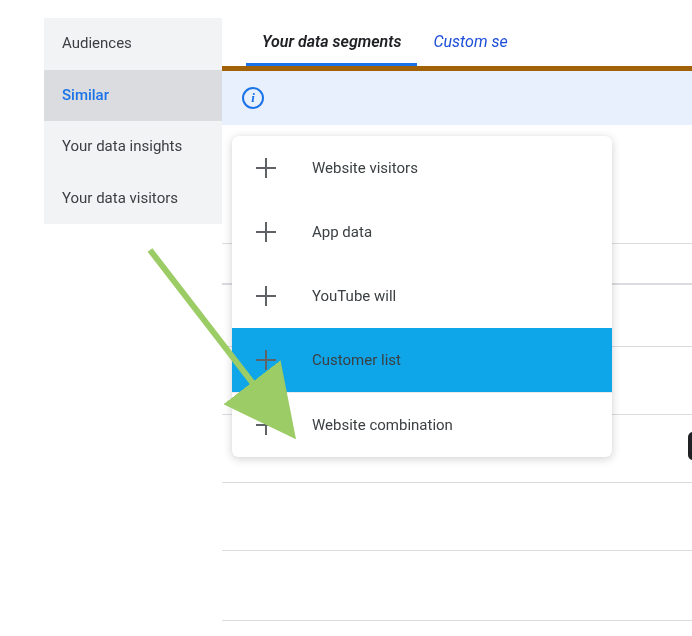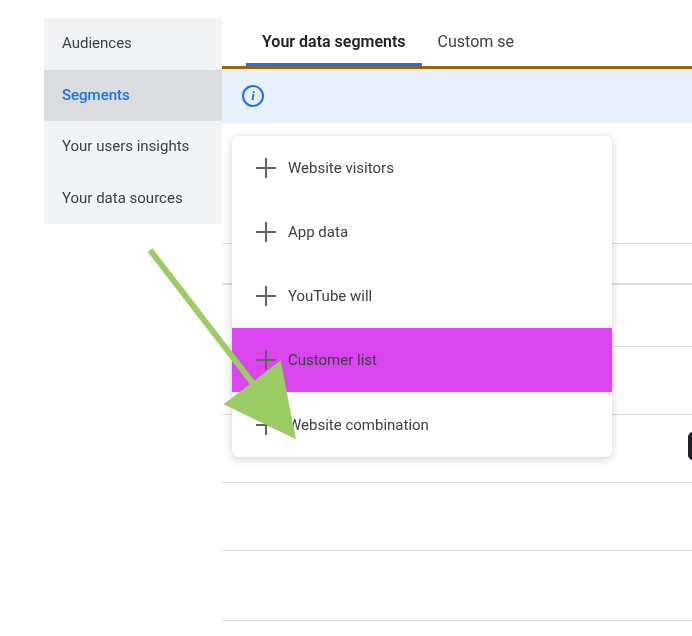--- a/index.html
+++ b/index.html
@@ -40,7 +40,8 @@
     .tabs {
       display: flex;
       padding: 0 12px 0 24px;
-      border-bottom: 3px solid #a16207;
+      border-bottom: 5px solid #a16207;
+      font-style: italic;
     }
     .tab {
       padding: 14px 16px 12px;

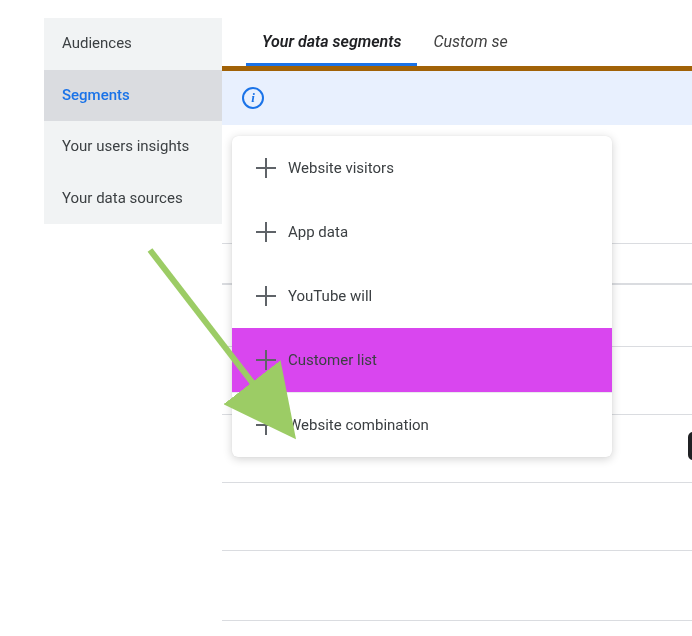--- a/index.html
+++ b/index.html
@@ -46,7 +46,7 @@
     .tab {
       padding: 14px 16px 12px;
       font-size: 16px;
-      color: #404040;
+      color: #1d4ed8;
       cursor: pointer;
       white-space: nowrap;
     }

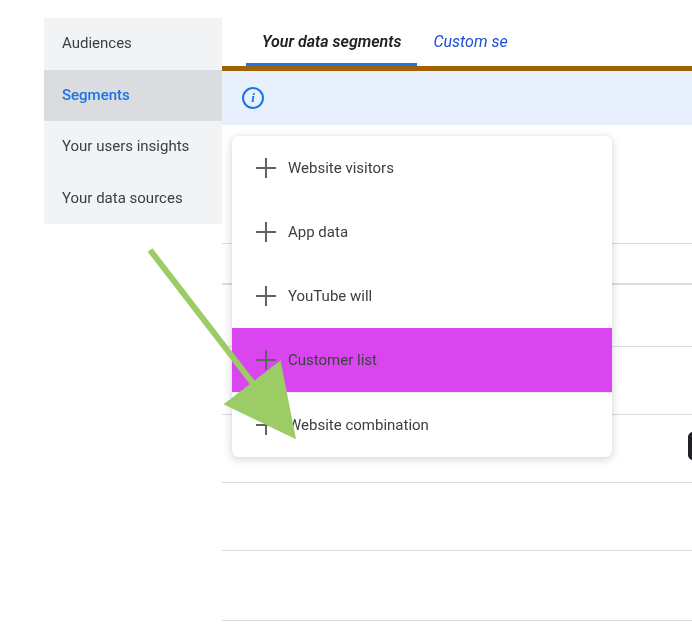--- a/index.html
+++ b/index.html
@@ -168,7 +168,7 @@
       <span>Audiences</span>
     </div>
     <div class="sidebar-item active">
-      <span>Segments</span>
+      <span>Similar</span>
     </div>
     <div class="sidebar-item">
       <span>Your users insights</span>

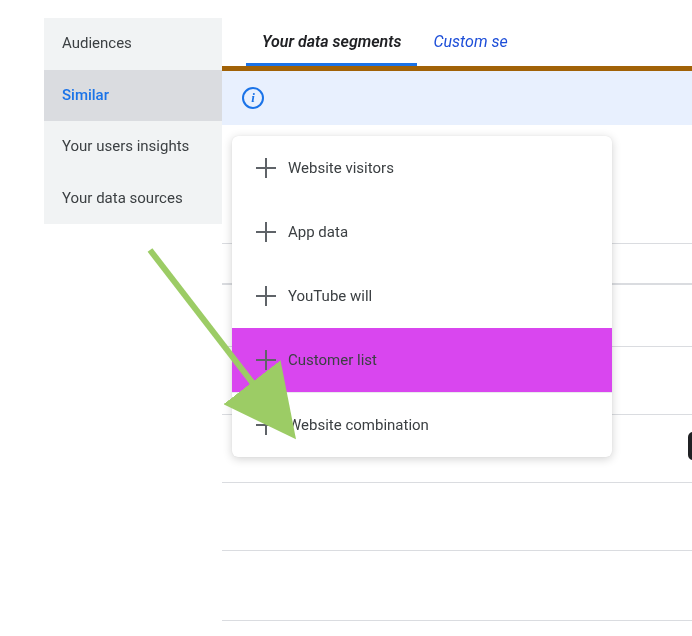--- a/index.html
+++ b/index.html
@@ -171,7 +171,7 @@
       <span>Similar</span>
     </div>
     <div class="sidebar-item">
-      <span>Your users insights</span>
+      <span>Your data insights</span>
     </div>
     <div class="sidebar-item">
       <span>Your data sources</span>

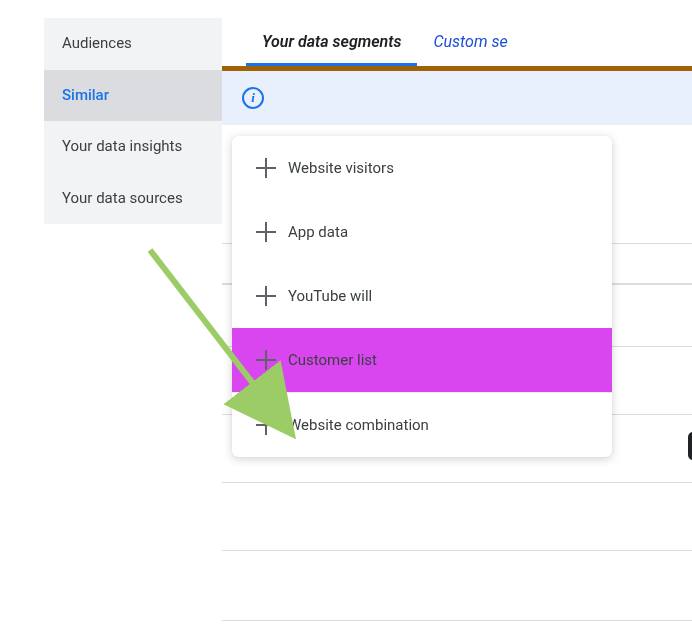--- a/index.html
+++ b/index.html
@@ -93,7 +93,7 @@
       display: flex;
       align-items: center;
       padding: 22px 24px;
-      gap: 12px;
+      gap: 36px;
       cursor: pointer;
       font-size: 15px;
       color: #3c4043;

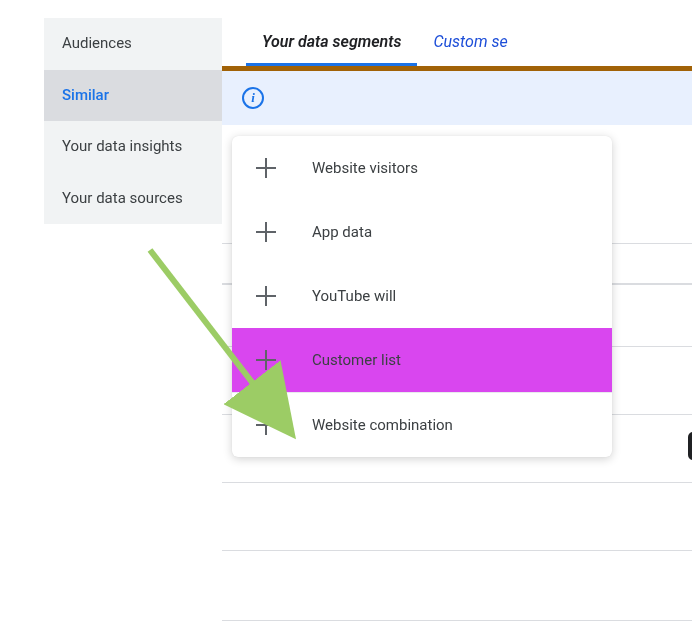--- a/index.html
+++ b/index.html
@@ -174,7 +174,7 @@
       <span>Your data insights</span>
     </div>
     <div class="sidebar-item">
-      <span>Your data sources</span>
+      <span>Your data visitors</span>
     </div>
   </div>
 

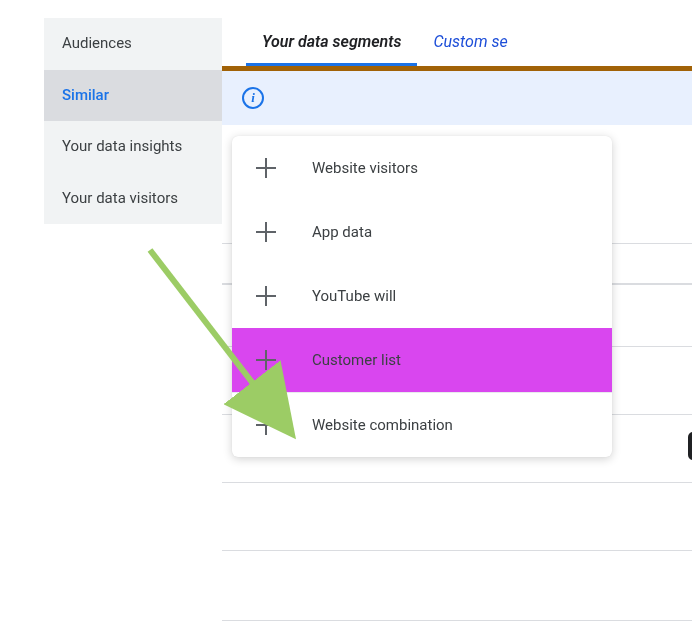--- a/index.html
+++ b/index.html
@@ -99,7 +99,7 @@
       color: #3c4043;
     }
     .menu-item.hover {
-      background: #d946ef;
+      background: #0ea5e9;
     }
     .menu-separator {
       height: 1px;

